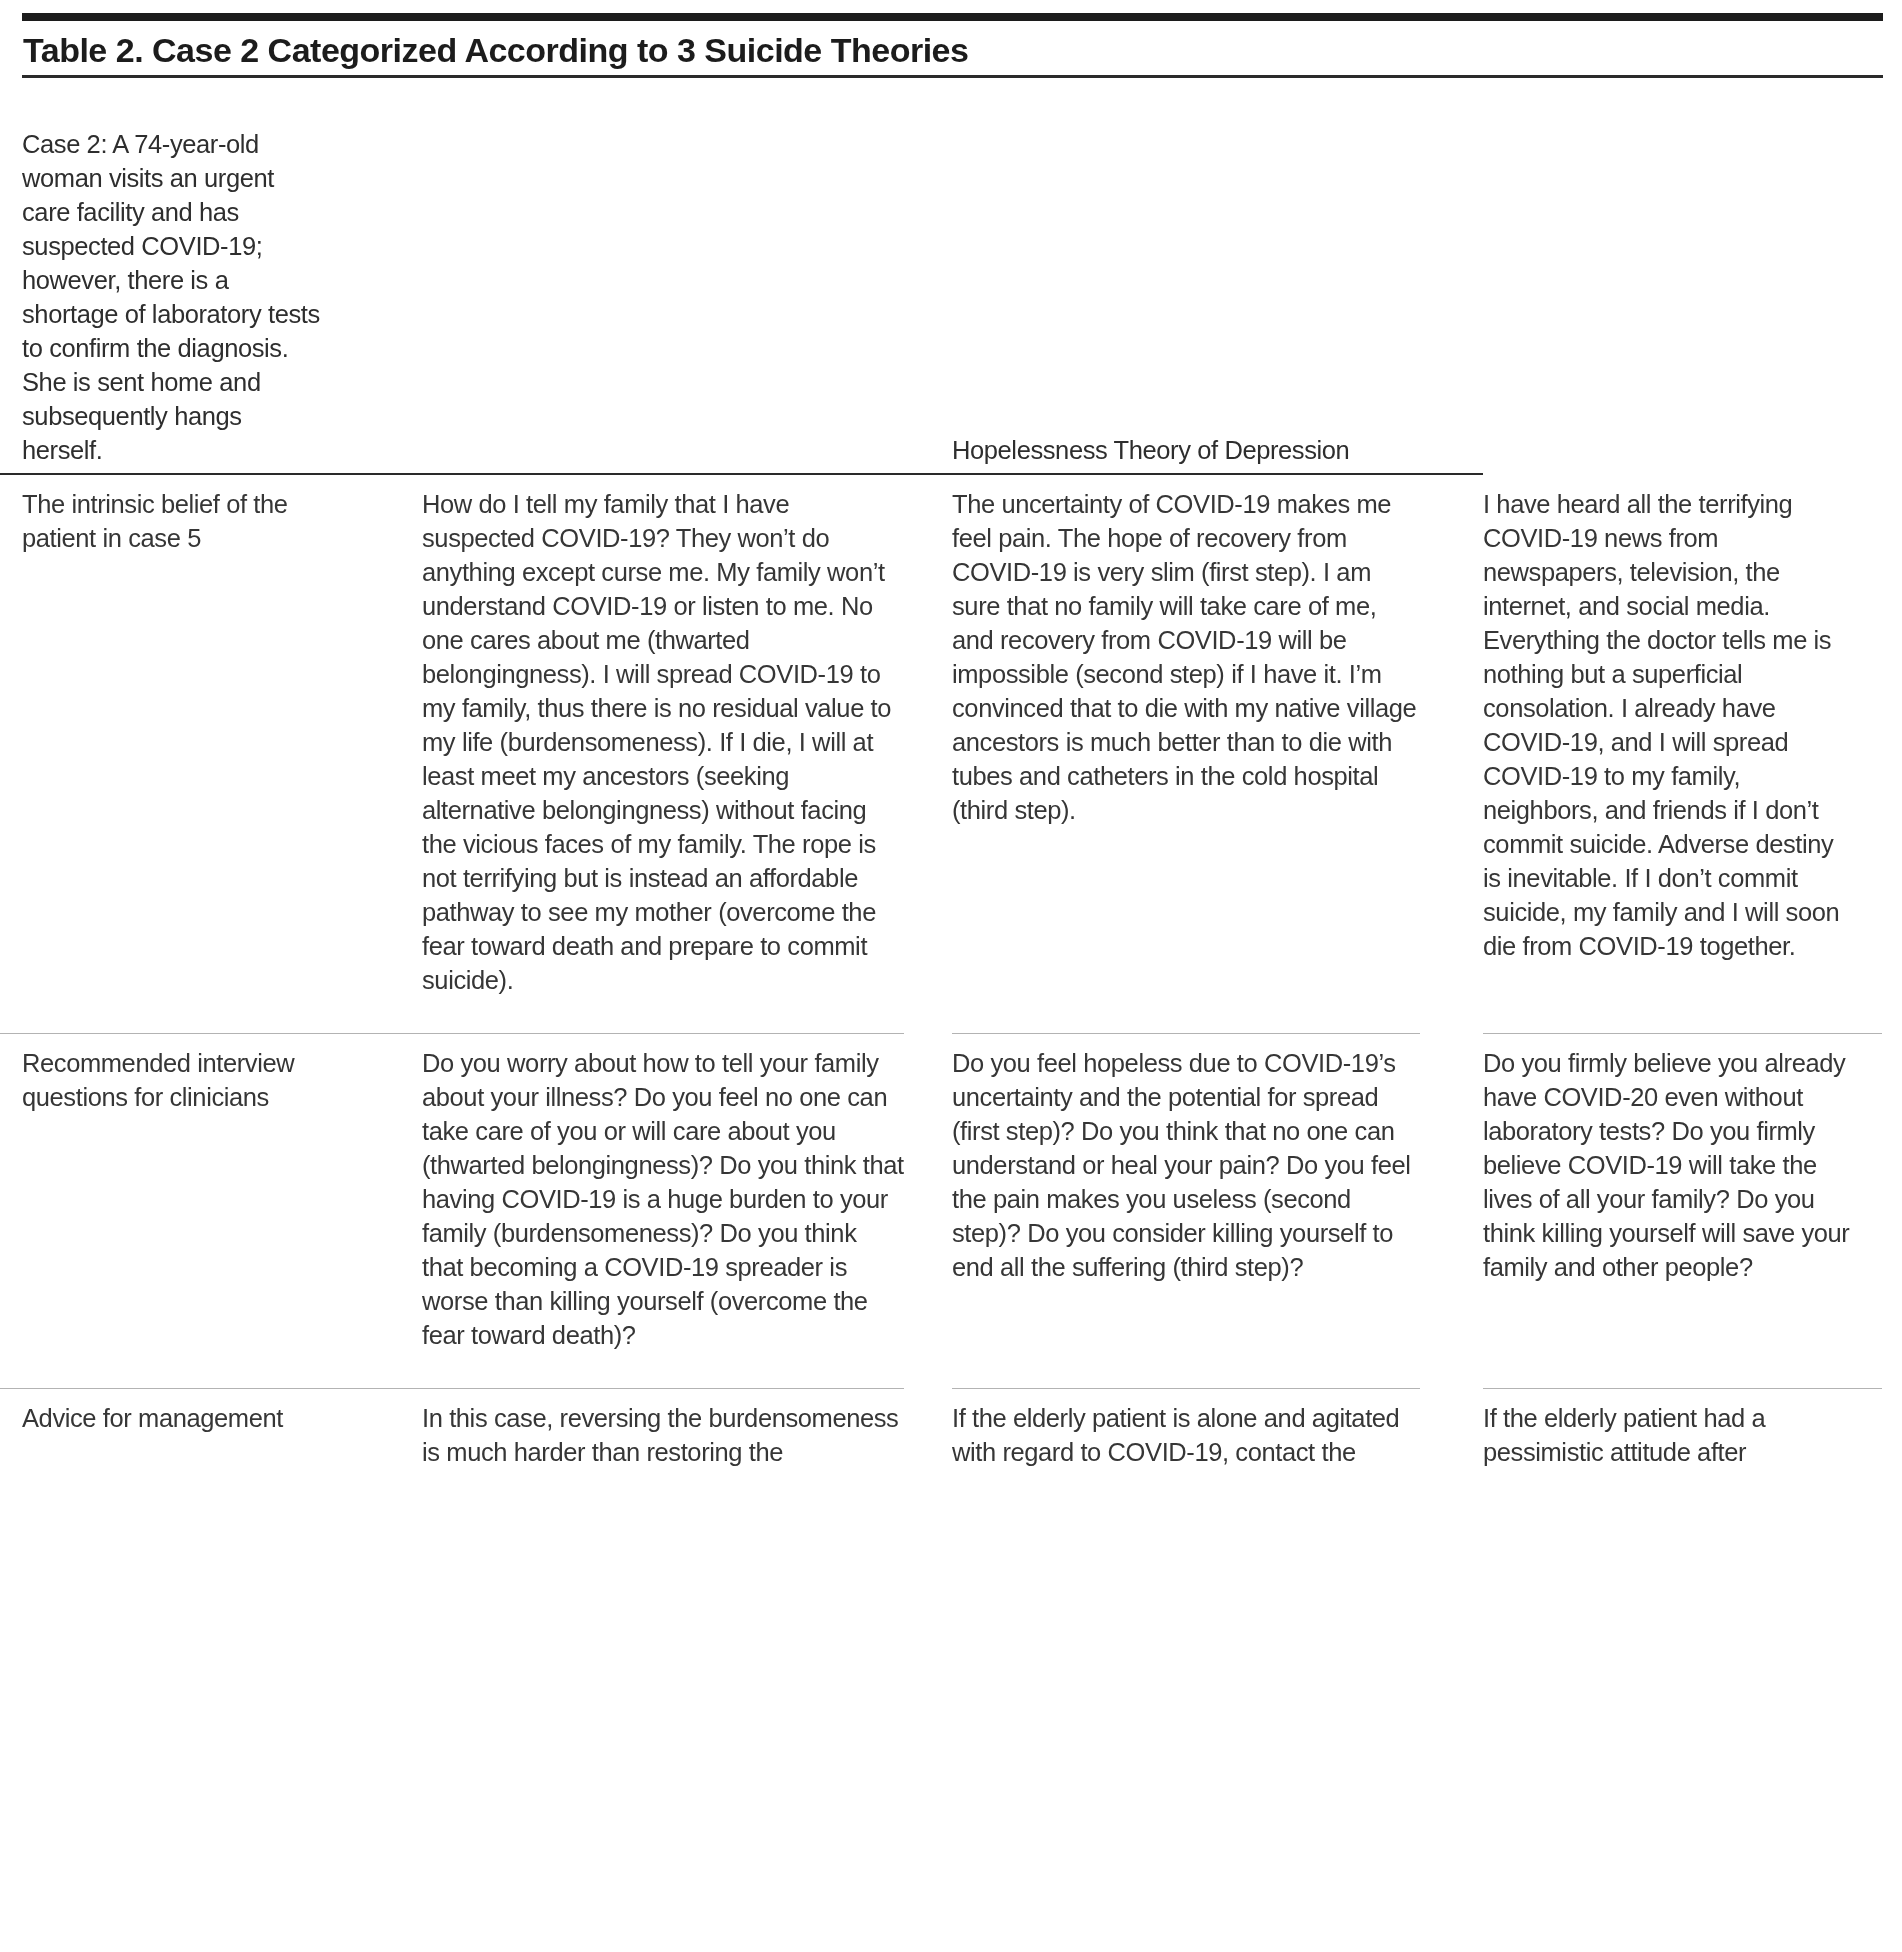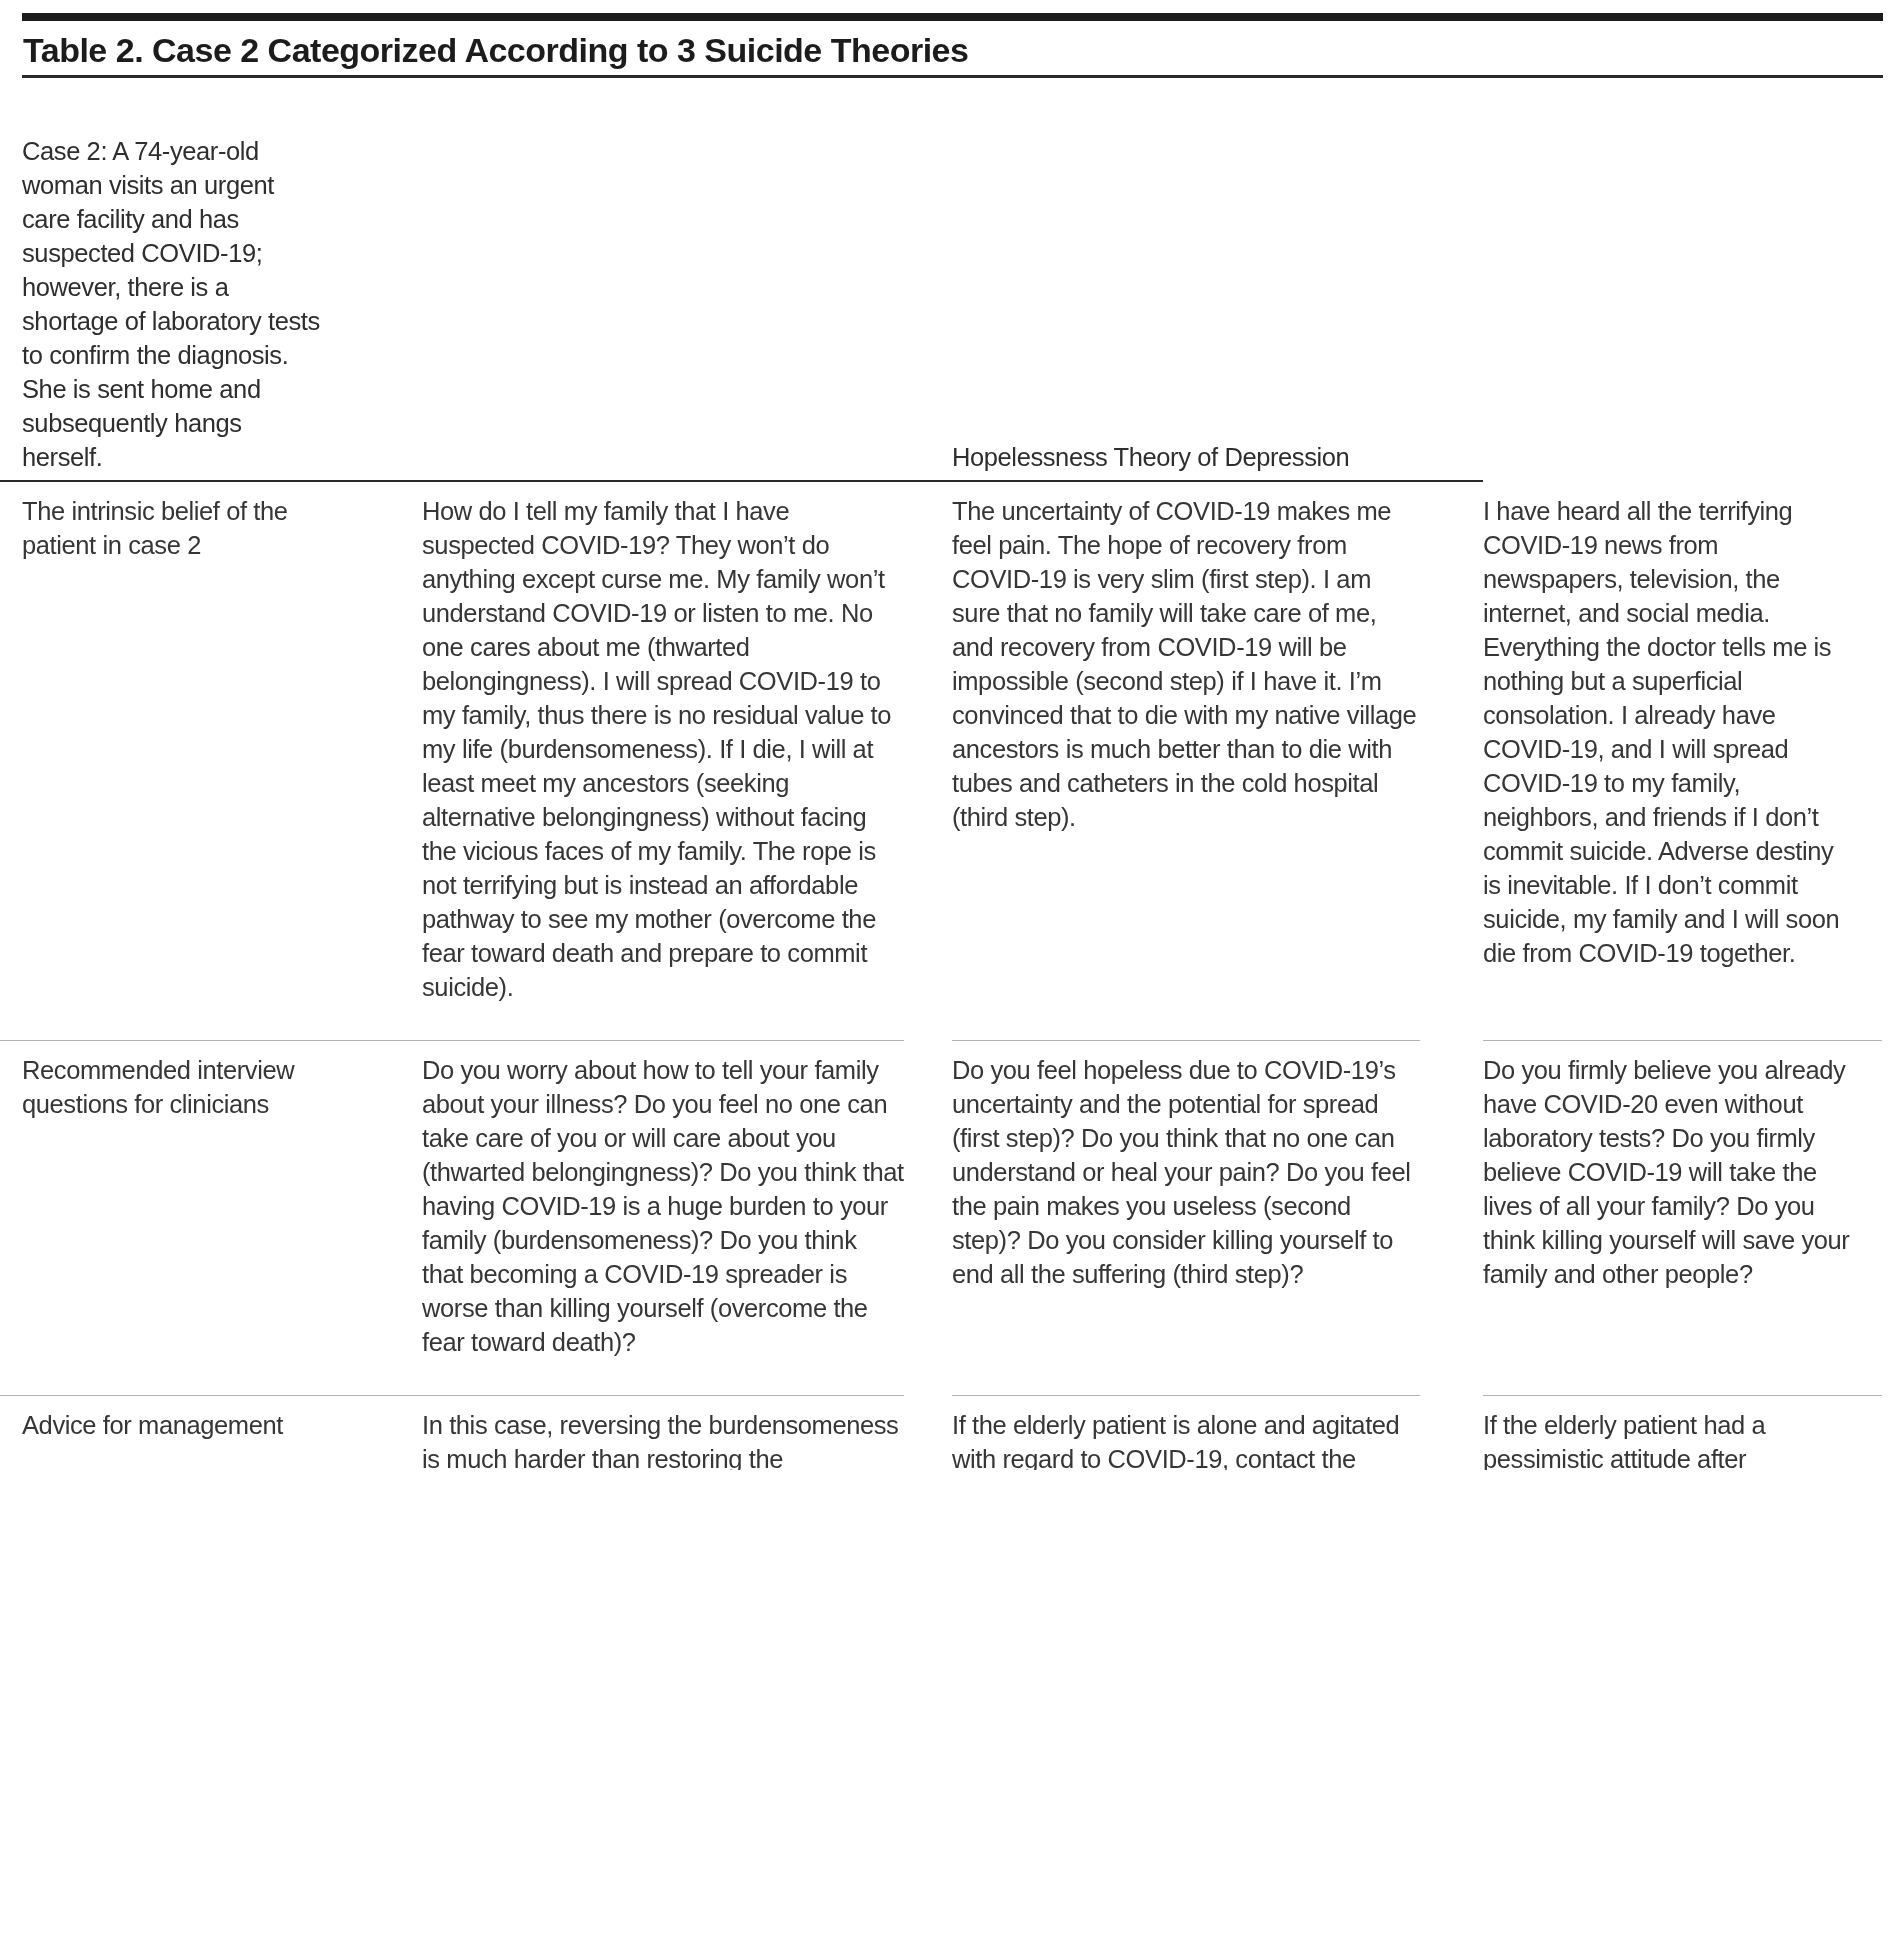--- a/index.html
+++ b/index.html
@@ -21,7 +21,7 @@
   
   .row { display:grid; grid-template-columns:22px 305px 95px 482px 48px 468px 63px 368px 31px; margin-right:20px; }
   .cell { min-width:0; }
-  .header-row { align-items:end; padding-top:49px;margin-top:7px; }
+  .header-row { align-items:end; padding-top:49px; }
   .header-row > * { border-bottom:2.7px solid #2a2a2a; }
   .header-row > .nogap { border-bottom:2.7px solid #2a2a2a; }
   .header-label { text-align:left; padding-bottom:6.4px; color:#2e2e2e; }

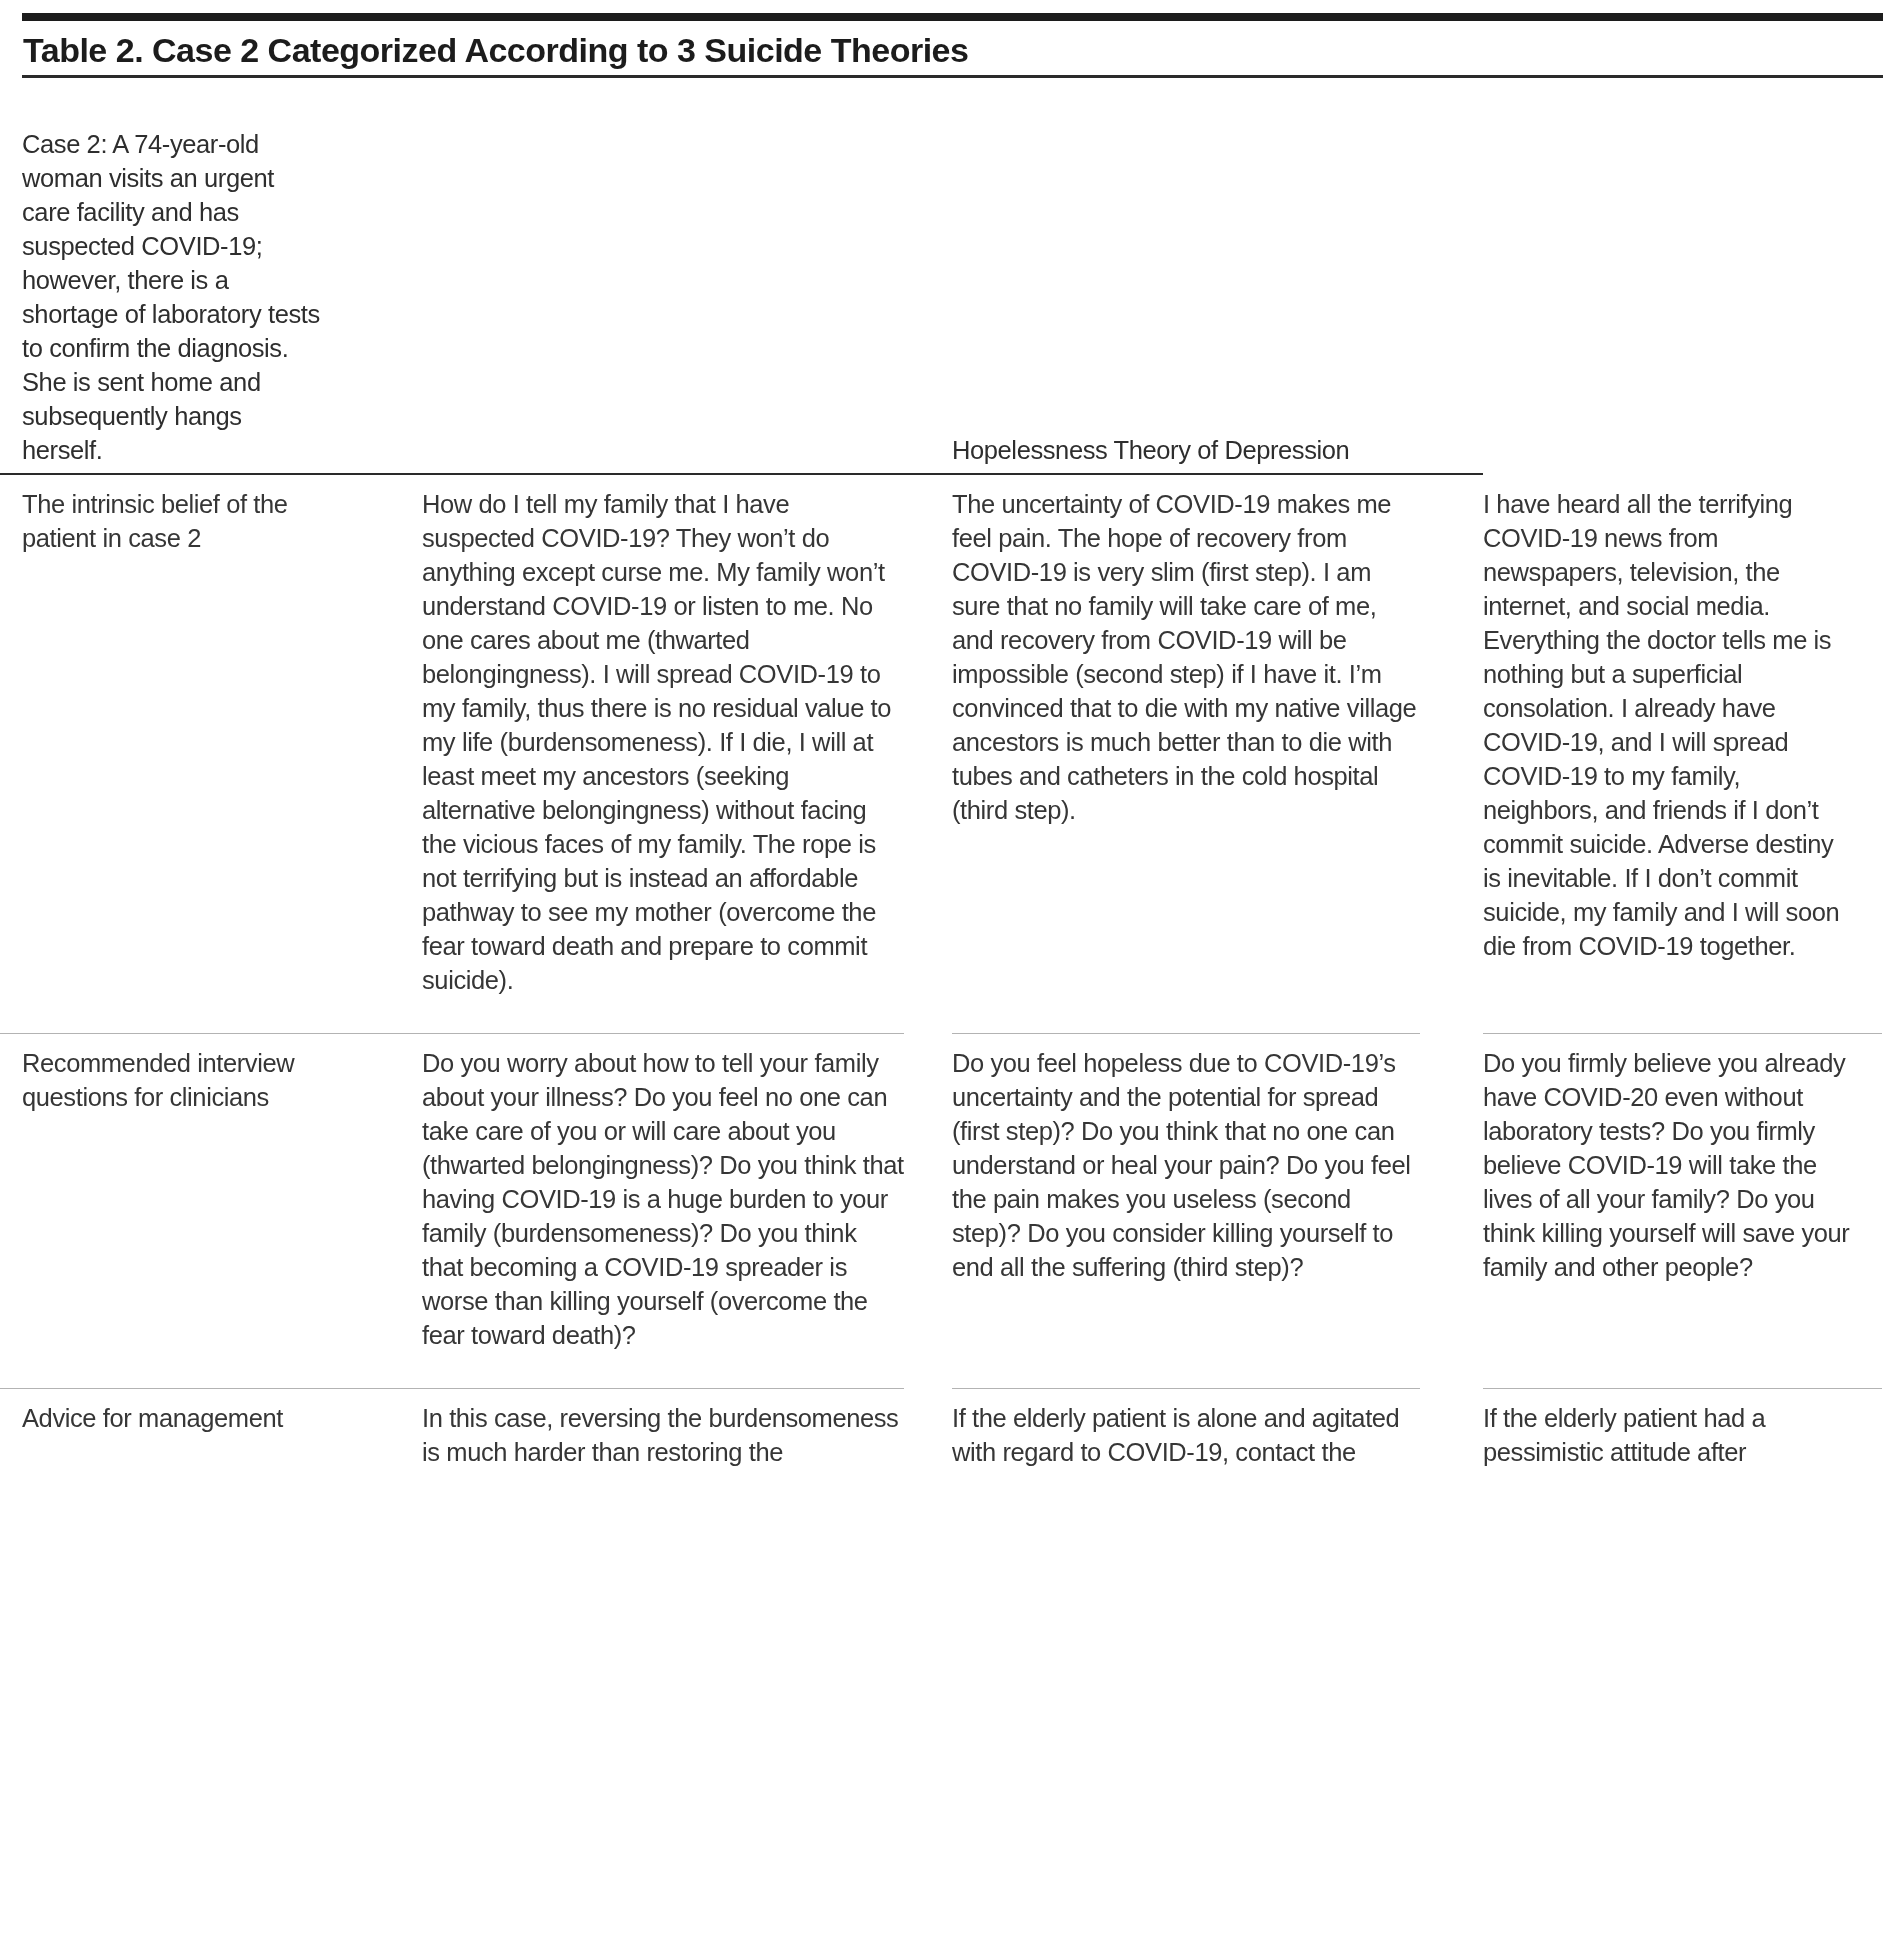--- a/index.html
+++ b/index.html
@@ -57,7 +57,7 @@
 
   <div class="row body-row">
     <div></div>
-    <div class="cell row-label">The intrinsic belief of the patient in case 2</div>
+    <div class="cell row-label">The intrinsic belief of the patient in case 5</div>
     <div></div>
     <div class="cell">How do I tell my family that I have suspected COVID-19? They won’t do anything except curse me. My family won’t understand COVID-19 or listen to me. No one cares about me (thwarted belongingness). I will spread COVID-19 to my family, thus there is no residual value to my life (burdensomeness). If I die, I will at least meet my ancestors (seeking alternative belongingness) without facing the vicious faces of my family. The rope is not terrifying but is instead an affordable pathway to see my mother (overcome the fear toward death and prepare to commit suicide).</div>
     <div class="nogap"></div>

